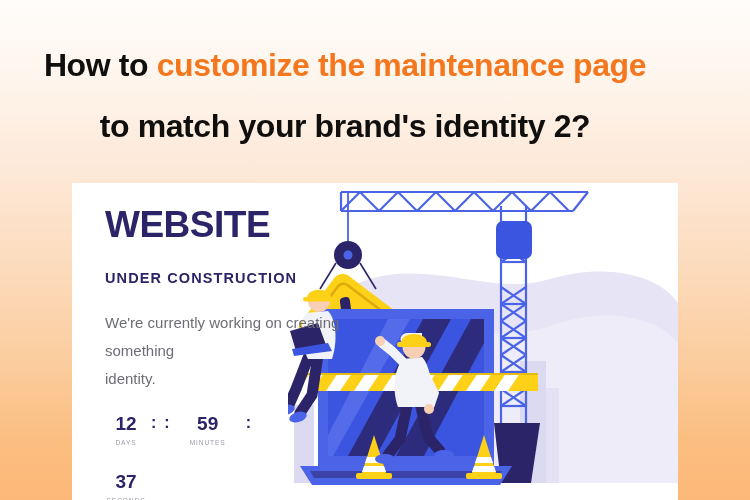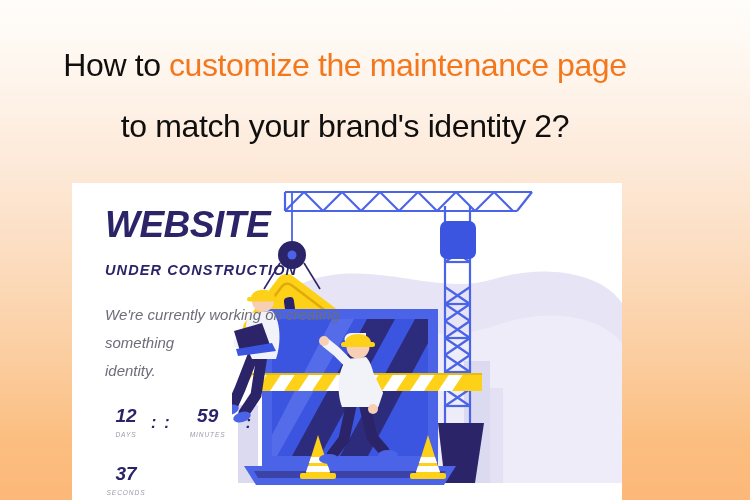--- a/index.html
+++ b/index.html
@@ -16,7 +16,7 @@
   .headline {
     position:absolute; left:0; top:46px; width:690px;
     text-align:center; line-height:1.22;
-    font-size:32px; font-weight:normal; color:#100f0e;
+    font-size:32px; font-weight:bold; color:#100f0e;
     letter-spacing:-0.4px; white-space:nowrap;
   }
   .headline .l2 { display:block; margin-top:22px; }

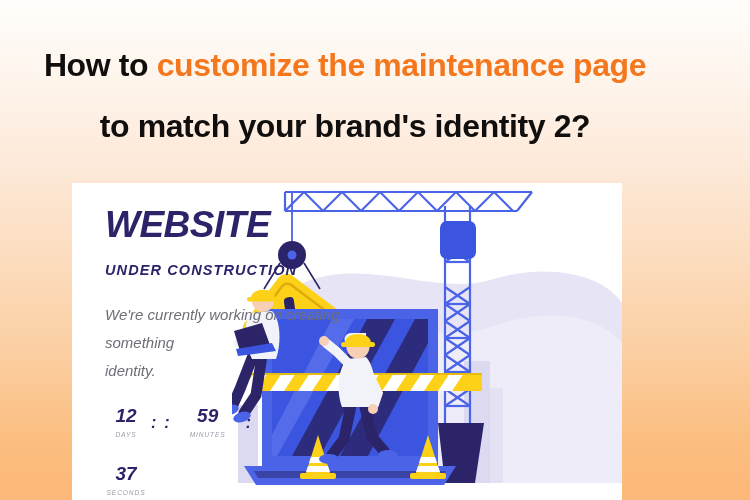--- a/index.html
+++ b/index.html
@@ -25,8 +25,8 @@
   
   .card {
     position:absolute; left:72px; top:183px;
-    width:550px; height:317px;
-    background:#ffffff; overflow:hidden;font-style:italic;
+    width:606px; height:317px;
+    background:#ffffff; overflow:hidden;
   }
 
   

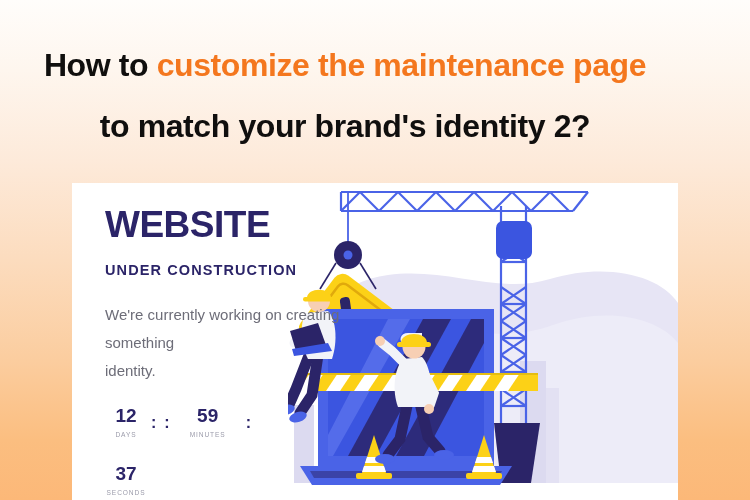--- a/index.html
+++ b/index.html
@@ -37,7 +37,7 @@
     letter-spacing:-0.5px; line-height:1;
   }
   .brand-sub {
-    margin-top:19px; font-size:14.5px; font-weight:bold;
+    margin-top:27px; font-size:14.5px; font-weight:bold;
     color:#2b2468; letter-spacing:1.1px;
   }
 

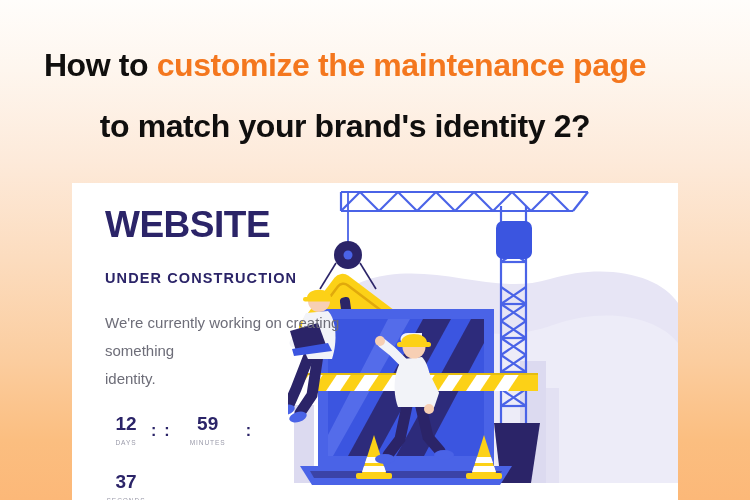--- a/index.html
+++ b/index.html
@@ -45,7 +45,7 @@
   .blurb p + p { margin-top:8px; }
 
   
-  .timer { margin-top:22px; display:flex; align-items:center; }
+  .timer { margin-top:22px; display:flex; align-items:flex-start; }
   .unit { text-align:center; }
   .unit .num {
     font-size:19px; font-weight:bold; color:#2b2468; line-height:1;

